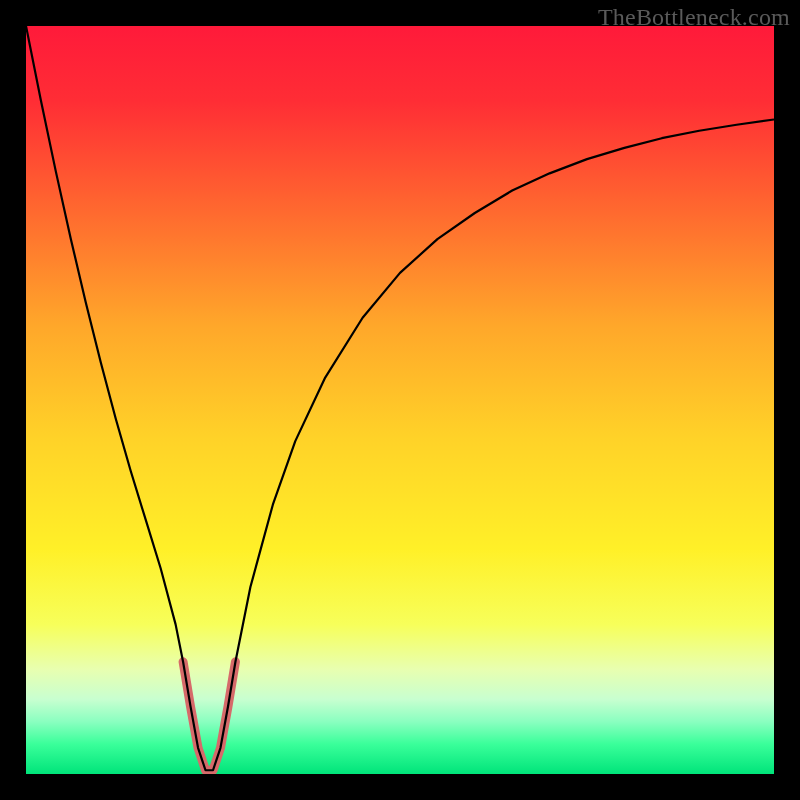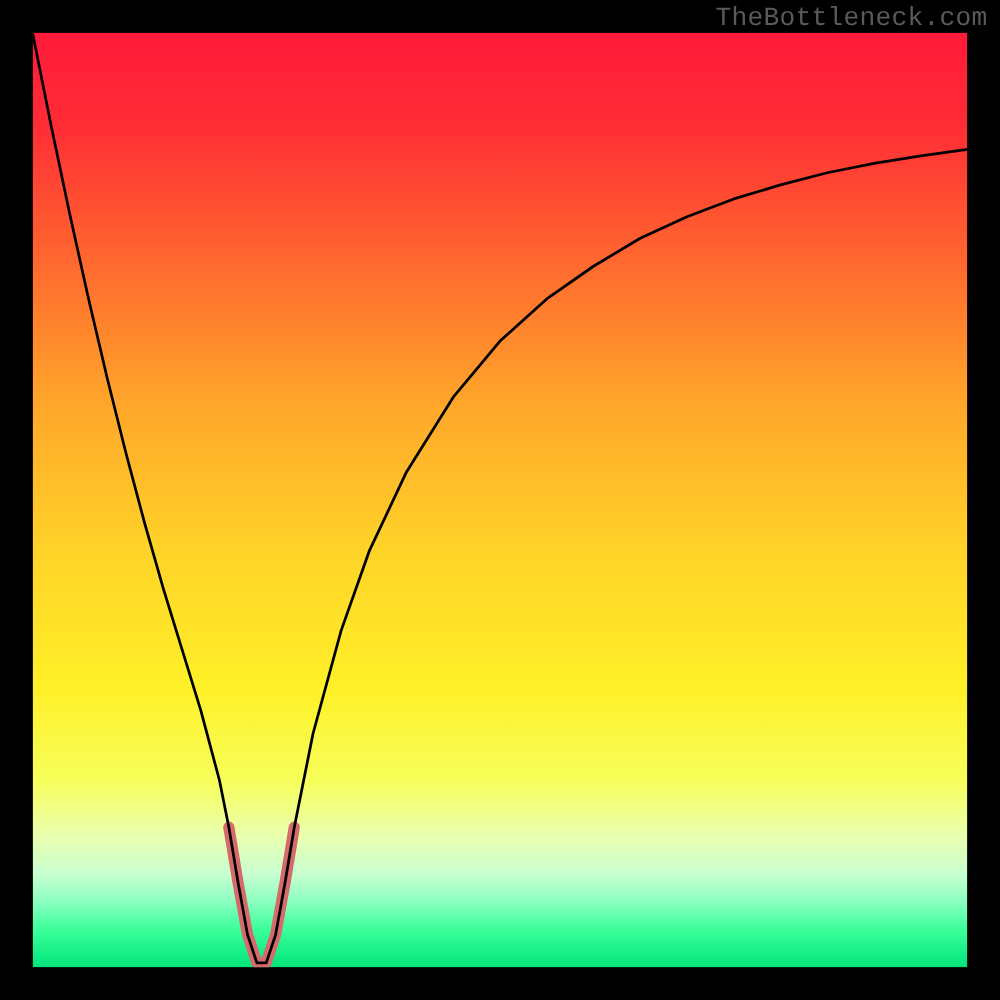--- a/index.html
+++ b/index.html
@@ -22,8 +22,8 @@
     position: absolute;
     top: 4px;
     right: 10px;
-    font-family: Liberation Mono, monospace;
-    font-size: 21px;
+    font-family: Liberation Serif, serif;
+    font-size: 24px;
     font-weight: 500;
     color: #5a5a5a;
     letter-spacing: 0.2px;

